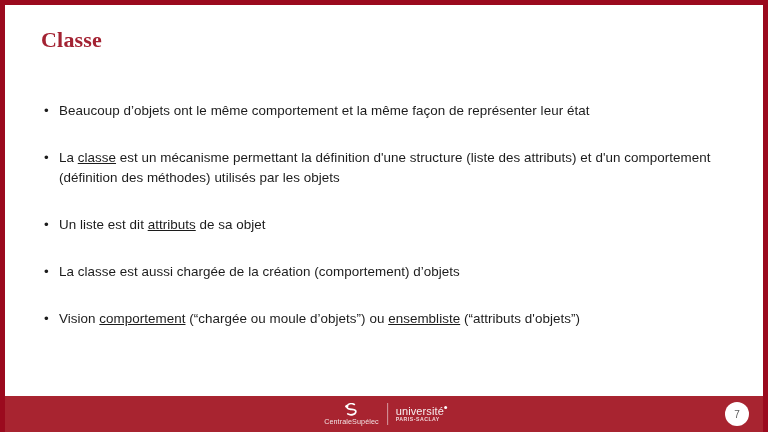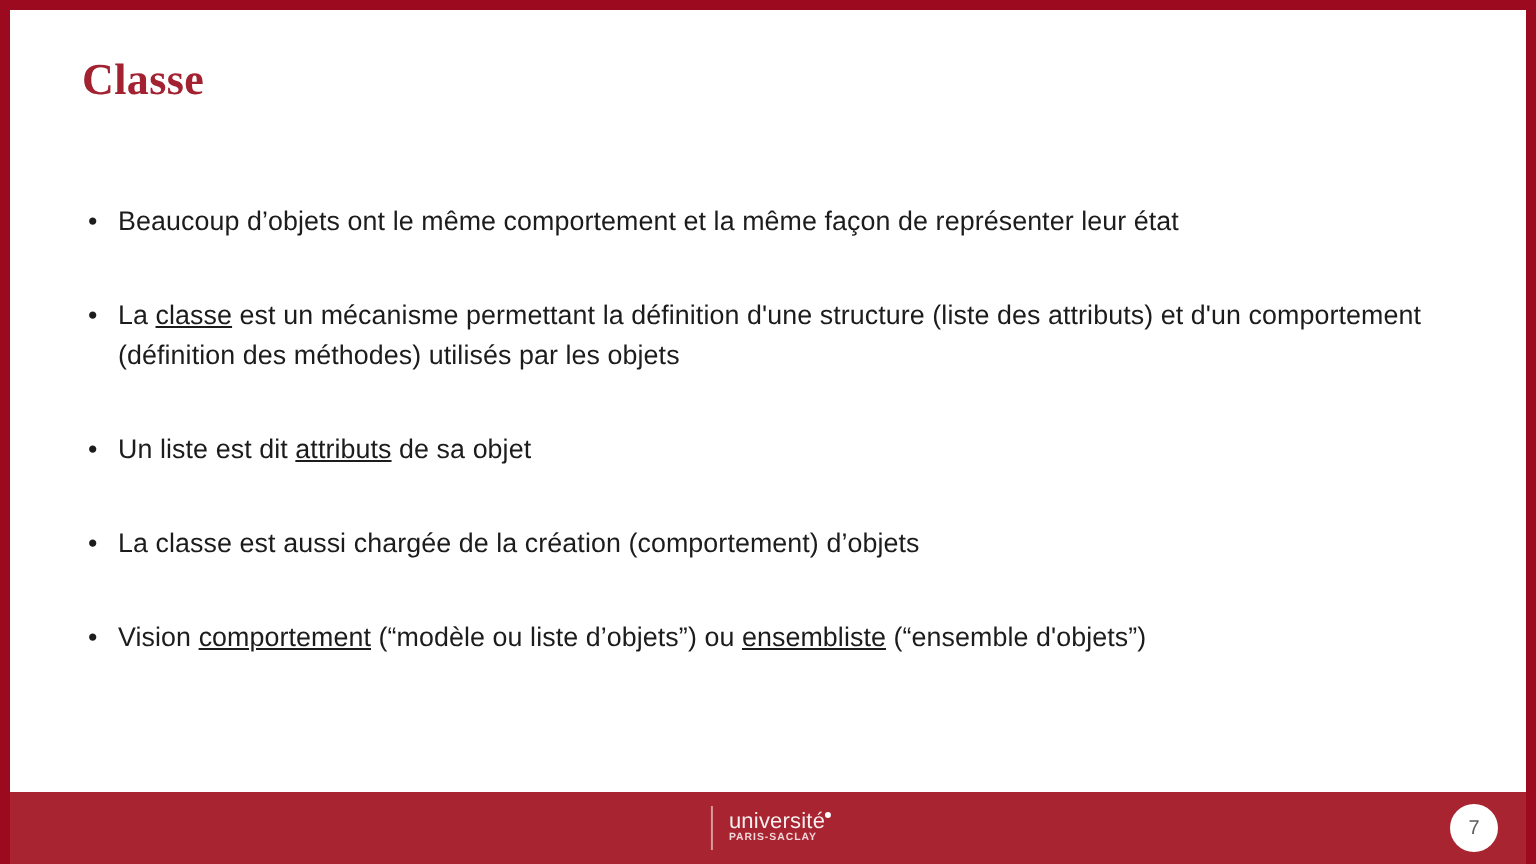--- a/index.html
+++ b/index.html
@@ -156,7 +156,7 @@
       <div class="bullet"><span class="dot">•</span><span>La </span><span class="u">classe</span><span> est un mécanisme permettant la définition d'une structure (liste des attributs) et d'un comportement (définition des méthodes) utilisés par les objets</span></div>
       <div class="bullet"><span class="dot">•</span><span>Un liste est dit </span><span class="u">attributs</span><span> de sa objet</span></div>
       <div class="bullet"><span class="dot">•</span><span>La classe est aussi chargée de la création (comportement) d’objets</span></div>
-      <div class="bullet"><span class="dot">•</span><span>Vision </span><span class="u">comportement</span><span> (“modèle ou liste d’objets”) ou </span><span class="u">ensembliste</span><span> (“ensemble d'objets”)</span></div>
+      <div class="bullet"><span class="dot">•</span><span>Vision </span><span class="u">comportement</span><span> (“chargée ou moule d’objets”) ou </span><span class="u">ensembliste</span><span> (“ensemble d'objets”)</span></div>
     </div>
 
   <div id="footer">

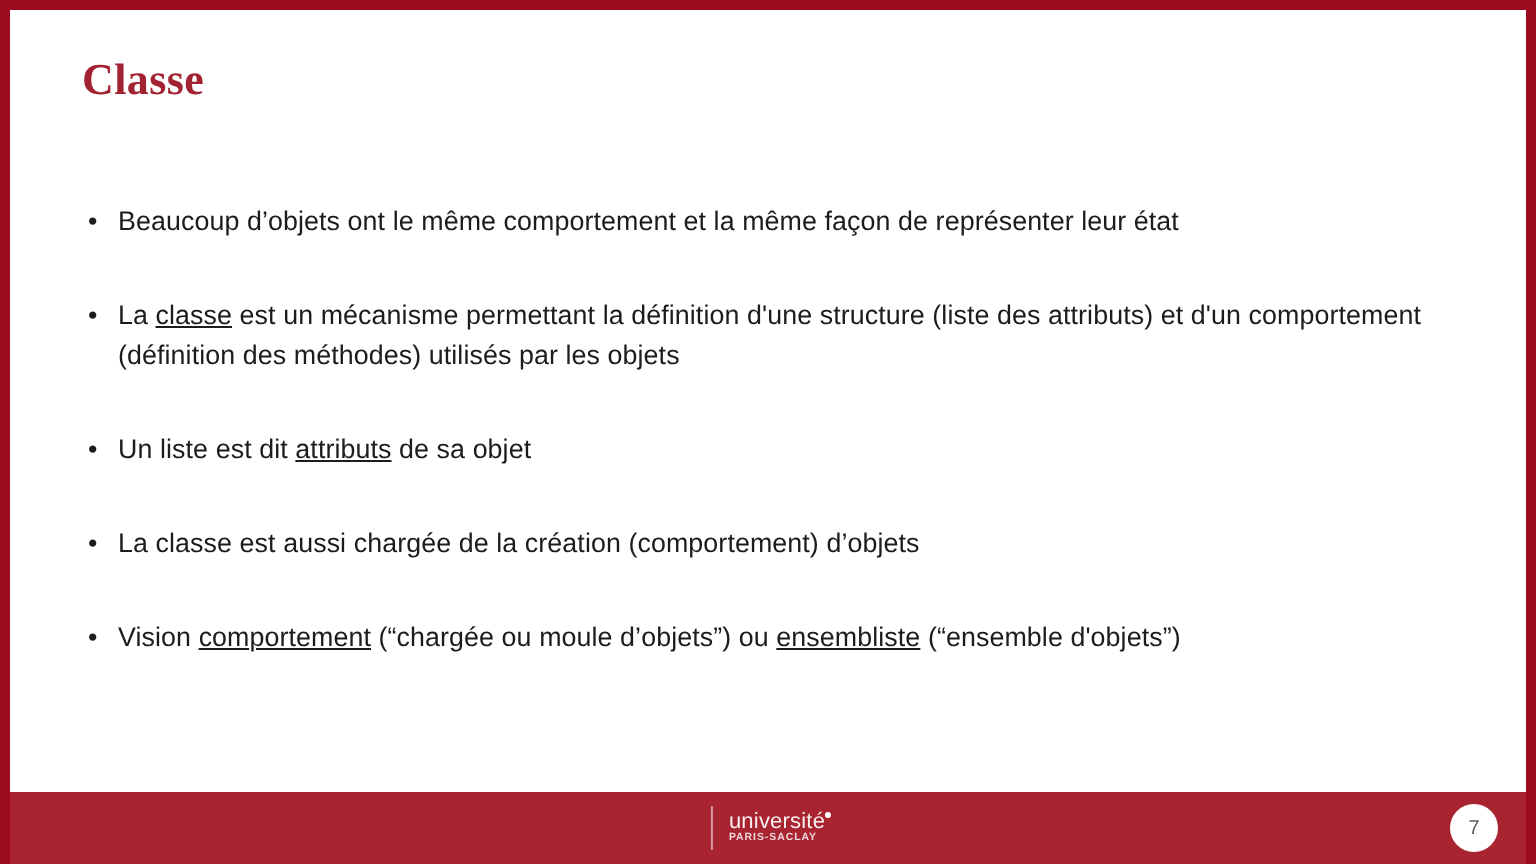--- a/index.html
+++ b/index.html
@@ -156,7 +156,7 @@
       <div class="bullet"><span class="dot">•</span><span>La </span><span class="u">classe</span><span> est un mécanisme permettant la définition d'une structure (liste des attributs) et d'un comportement (définition des méthodes) utilisés par les objets</span></div>
       <div class="bullet"><span class="dot">•</span><span>Un liste est dit </span><span class="u">attributs</span><span> de sa objet</span></div>
       <div class="bullet"><span class="dot">•</span><span>La classe est aussi chargée de la création (comportement) d’objets</span></div>
-      <div class="bullet"><span class="dot">•</span><span>Vision </span><span class="u">comportement</span><span> (“chargée ou moule d’objets”) ou </span><span class="u">ensembliste</span><span> (“ensemble d'objets”)</span></div>
+      <div class="bullet"><span class="dot">•</span><span>Vision </span><span class="u">comportement</span><span> (“chargée ou moule d’objets”) ou </span><span class="u">ensembliste</span><span> (“attributs d'objets”)</span></div>
     </div>
 
   <div id="footer">

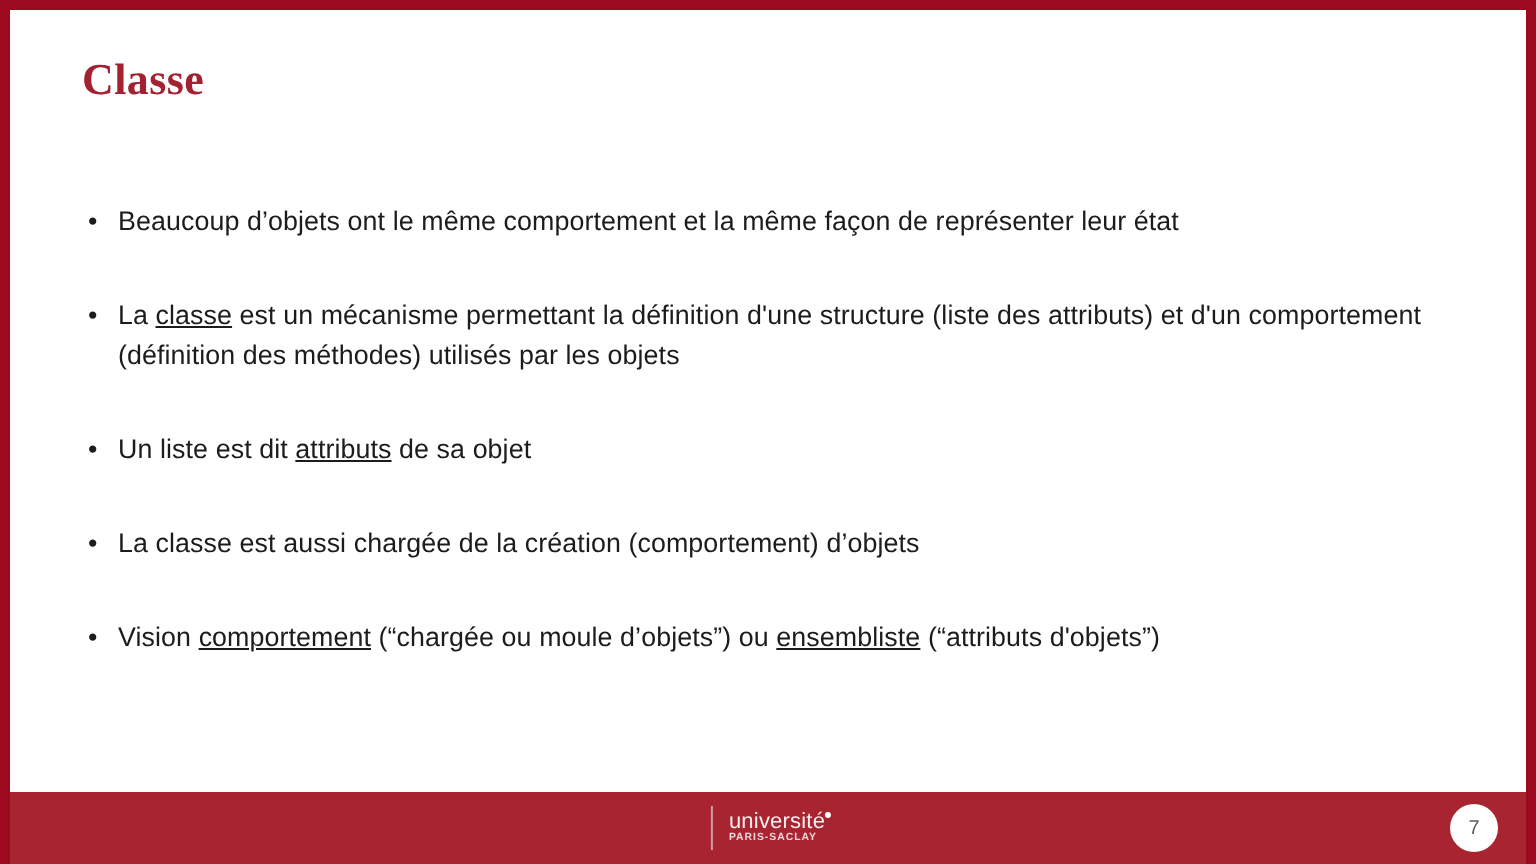--- a/index.html
+++ b/index.html
@@ -163,6 +163,15 @@
 
     <div id="logo-group">
 
+      <div id="logo-cs">
+        <span class="mark">
+          <svg width="20" height="13" viewBox="0 0 20 13" aria-hidden="true">
+            <path d="M13.2 1.4 C10.6 0.2 7.4 0.6 6.2 2.6 C5.2 4.3 6.6 5.9 8.6 6.2 C10.9 6.6 13.0 6.2 14.2 7.4 C15.3 8.5 14.4 10.6 12.2 11.4 C10.3 12.1 8.0 11.8 6.6 10.9" fill="none" stroke="#ffffff" stroke-width="1.7" stroke-linecap="round"></path>
+            <circle cx="5.6" cy="3.2" r="1.5" fill="#ffffff"></circle>
+          </svg>
+        </span>
+        <span class="cs-name">CentraleSupélec</span>
+      </div>
 
       <div id="logo-div"></div>
 

